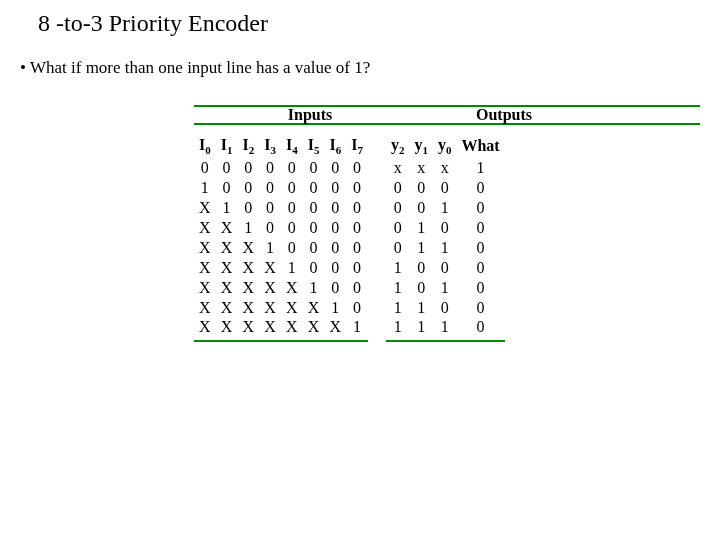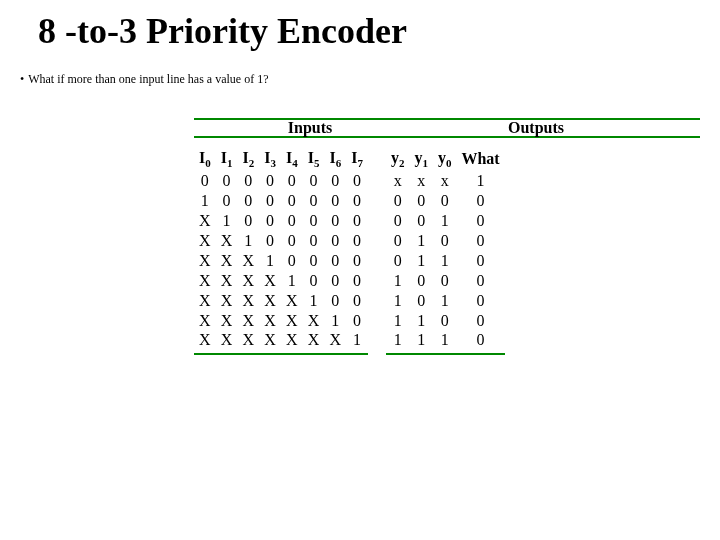--- a/index.html
+++ b/index.html
@@ -13,8 +13,8 @@
     position: relative;
   }
   .title {
-    font-size: 36px;
-    font-weight: bold;
+    font-size: 24px;
+    font-weight: normal;
     margin-left: 18px;
     margin-bottom: 18px;
   }

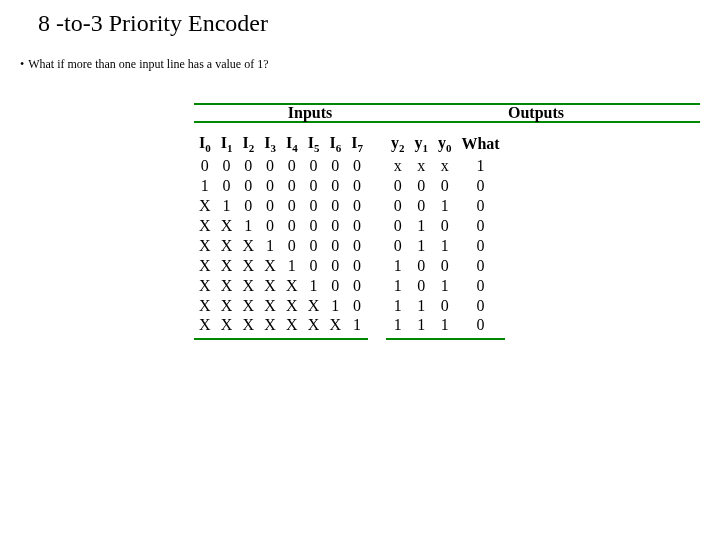--- a/index.html
+++ b/index.html
@@ -19,9 +19,9 @@
     margin-bottom: 18px;
   }
   .bullets {
-    font-size: 12px;
+    font-size: 17px;
     line-height: 1.5;
-    margin-bottom: 30px;
+    margin-bottom: 24px;
   }
   .bullets .line { display: block; }
   .bullets .bull { margin-right: 4px; }

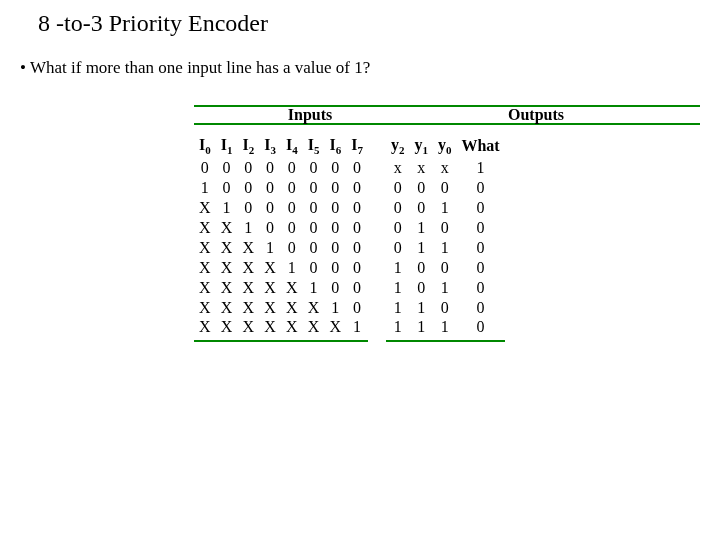--- a/index.html
+++ b/index.html
@@ -44,7 +44,7 @@
   .sh-gap { width: 18px; }
   .sh-outputs {
     width: 120px;
-    text-align: right;
+    text-align: center;
     font-weight: bold;
   }
   table {

